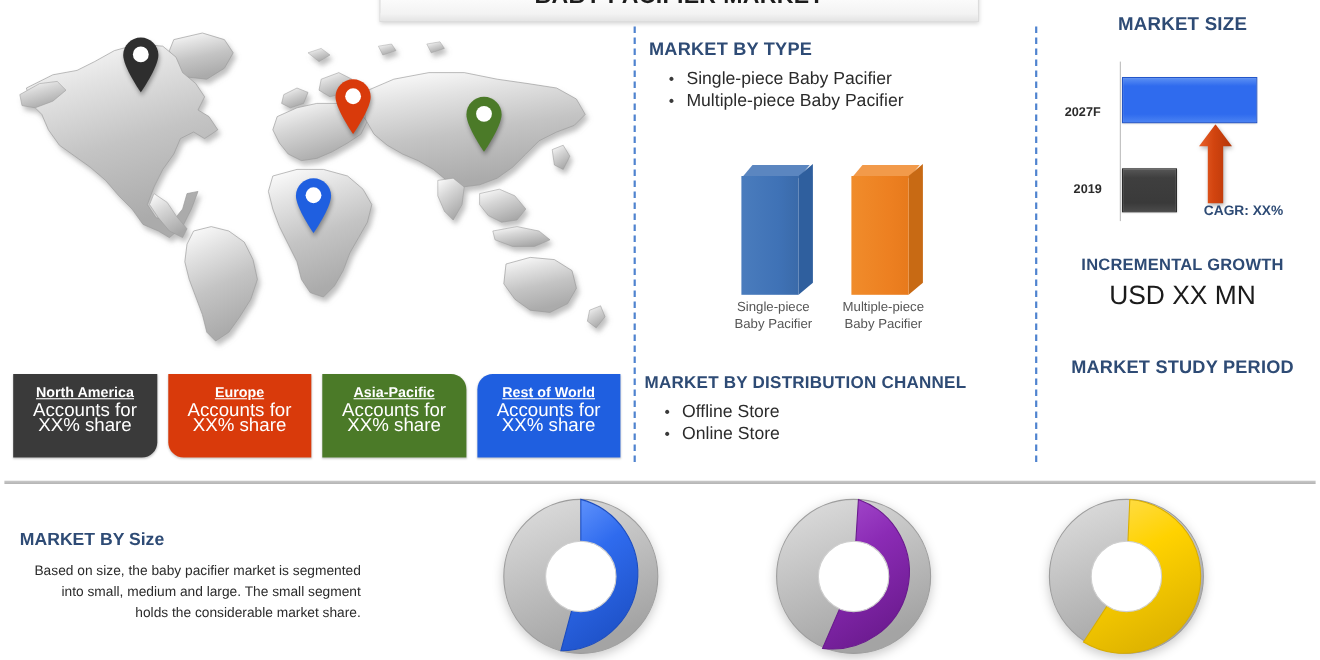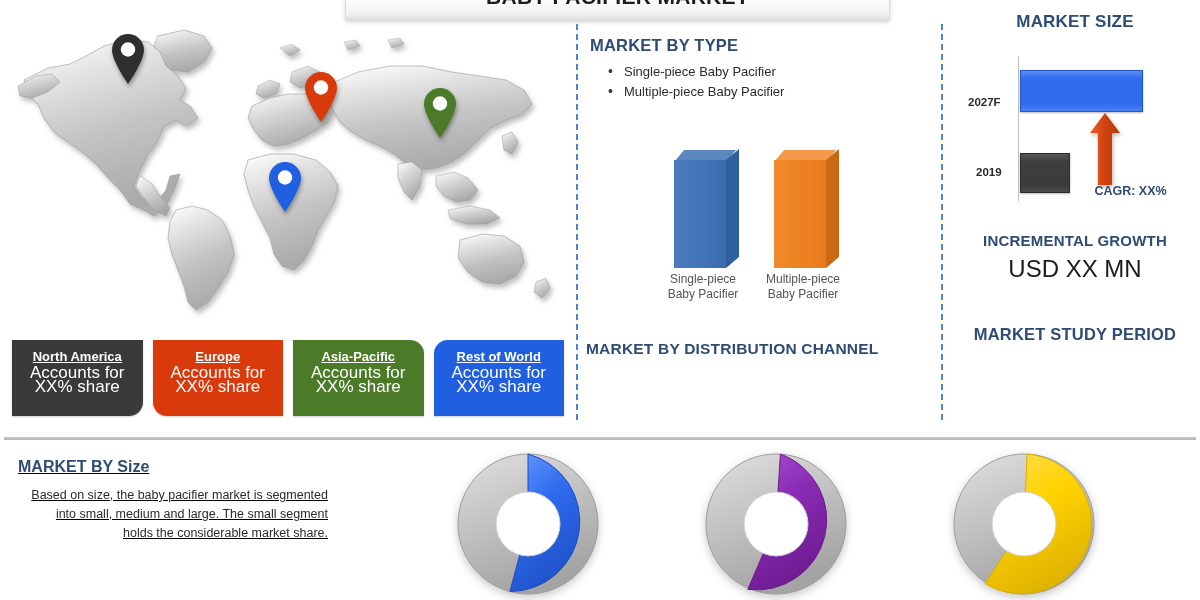--- a/index.html
+++ b/index.html
@@ -74,7 +74,7 @@
   }
   ul.bullets { list-style:none; margin: 0 0 0 16px; }
   ul.bullets li {
-    position: relative; padding-left: 18px; font-size: 13px; color:#2b2b2b;
+    position: relative; padding-left: 18px; font-size: 16px; color:#2b2b2b;
     line-height: 18px; margin-bottom: 2px;
   }
   ul.bullets li::before {

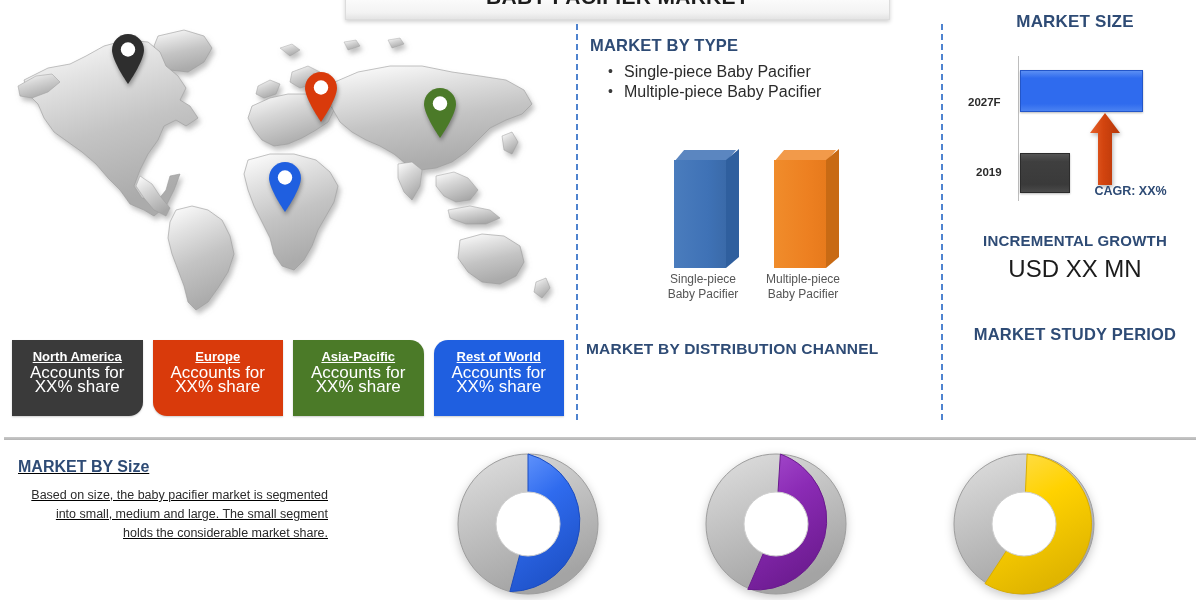--- a/index.html
+++ b/index.html
@@ -305,6 +305,10 @@
 
   <div class="dc-block">
     <div class="sec-head dc-head">MARKET BY DISTRIBUTION CHANNEL</div>
+    <ul class="bullets">
+      <li>Offline Store</li>
+      <li>Online Store</li>
+    </ul>
   </div>
 
   <div class="right">

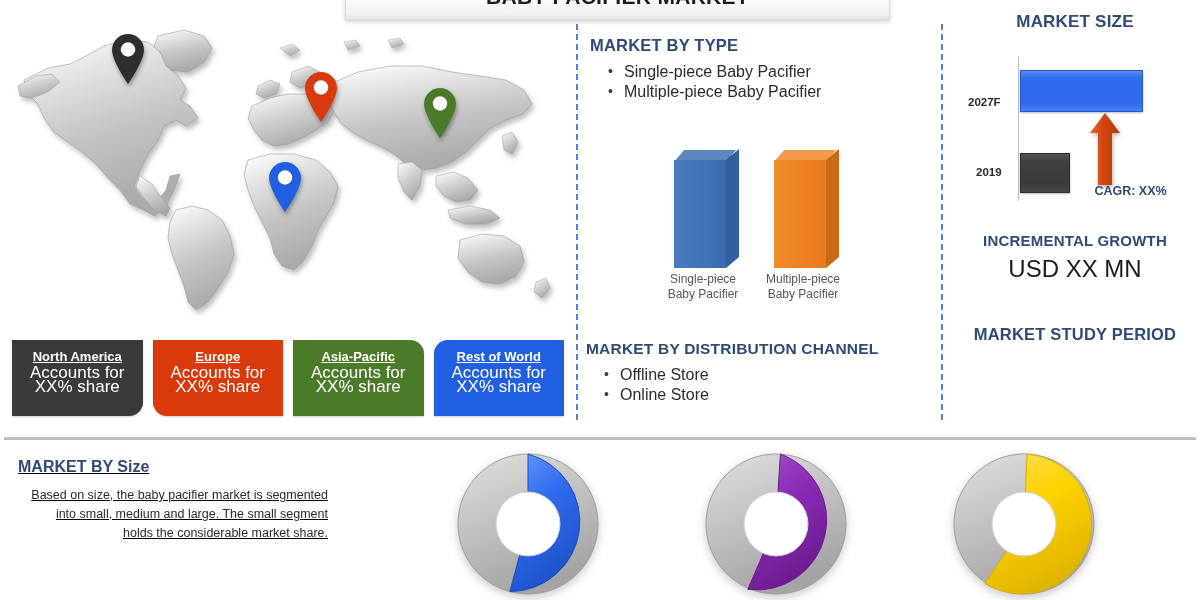--- a/index.html
+++ b/index.html
@@ -140,7 +140,7 @@
   .msp-lines div { font-size: 12.5px; font-weight: bold; color:#1f1f1f; line-height: 17px; }
 
   
-  .bot-left { position:absolute; left: 18px; top: 458px; width: 310px; text-decoration: underline; }
+  .bot-left { position:absolute; left: 18px; top: 482px; width: 310px; }
   .bot-head { color:#2e4b75; font-size: 16px; font-weight:bold; margin-bottom: 10px; }
   .bot-body { font-size: 12.5px; color:#2b2b2b; line-height: 19px; margin-left: 12px; text-align: right; }
 

